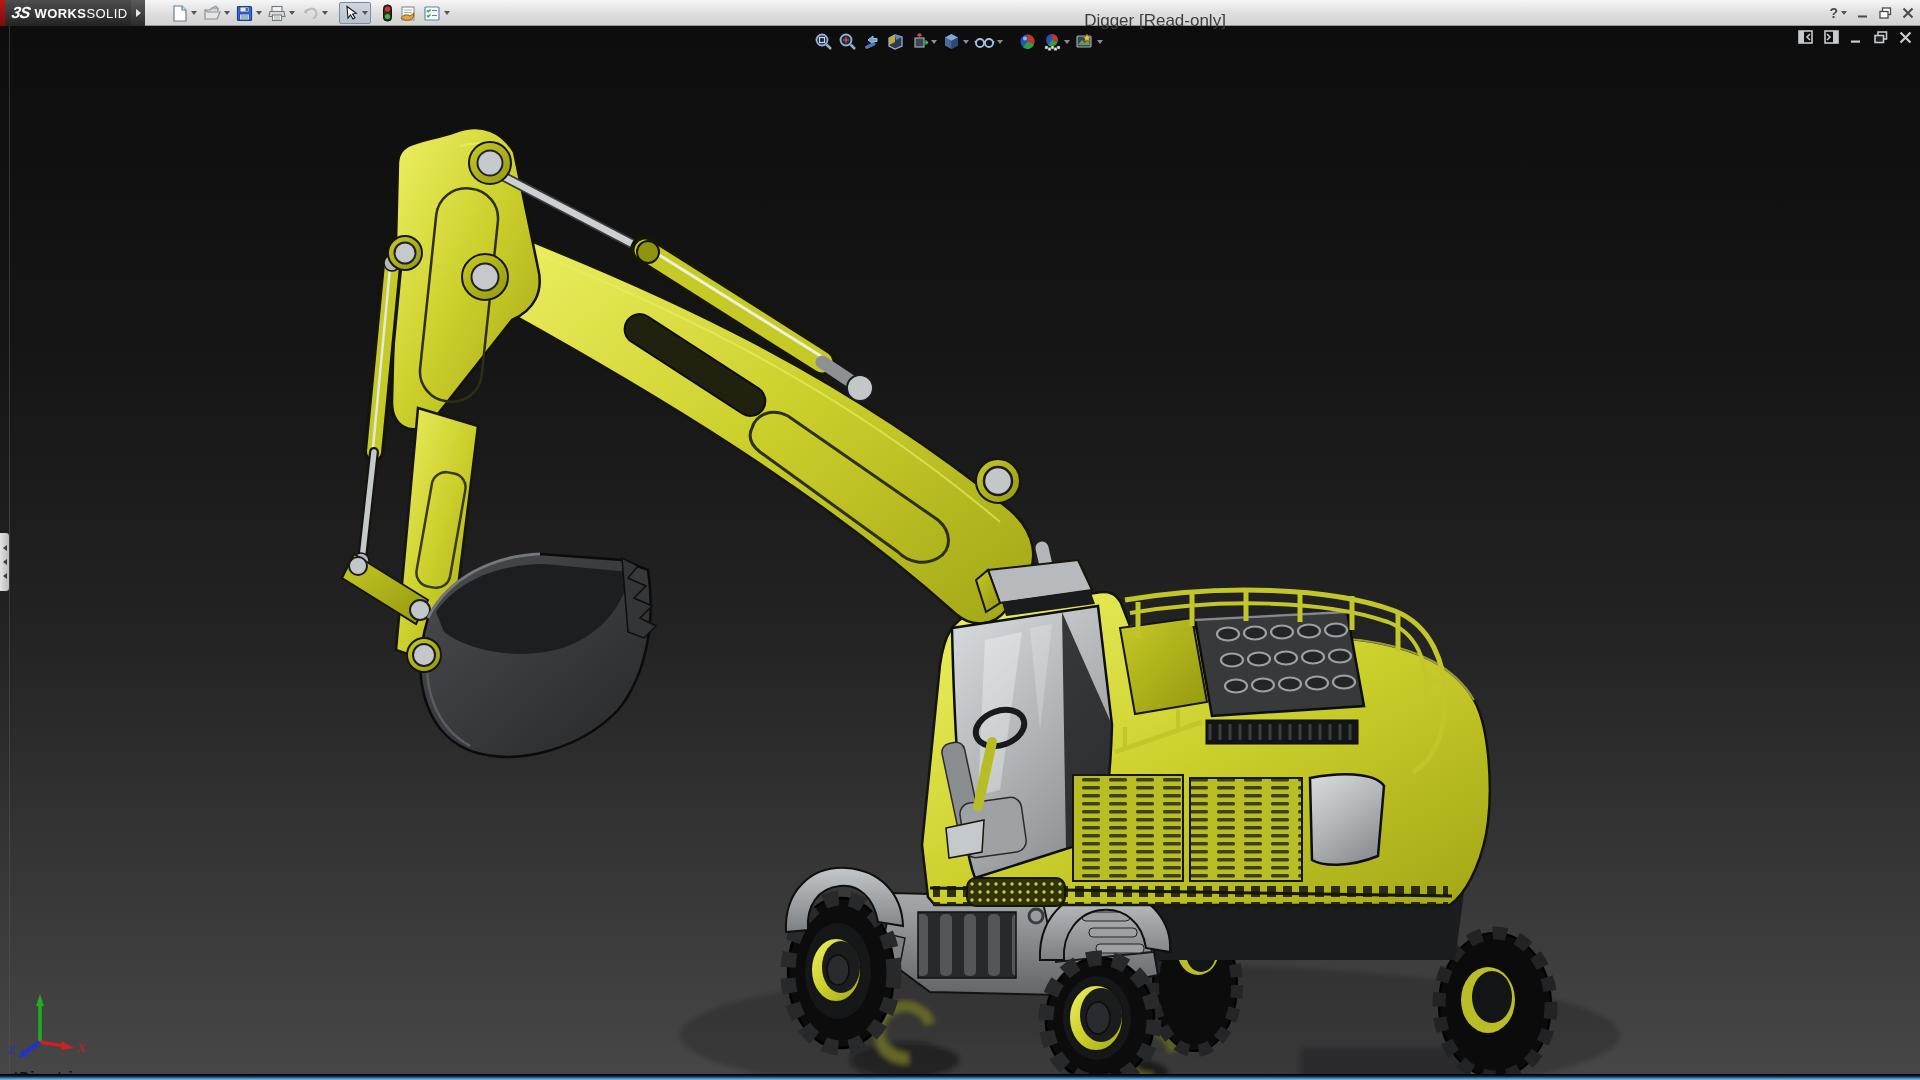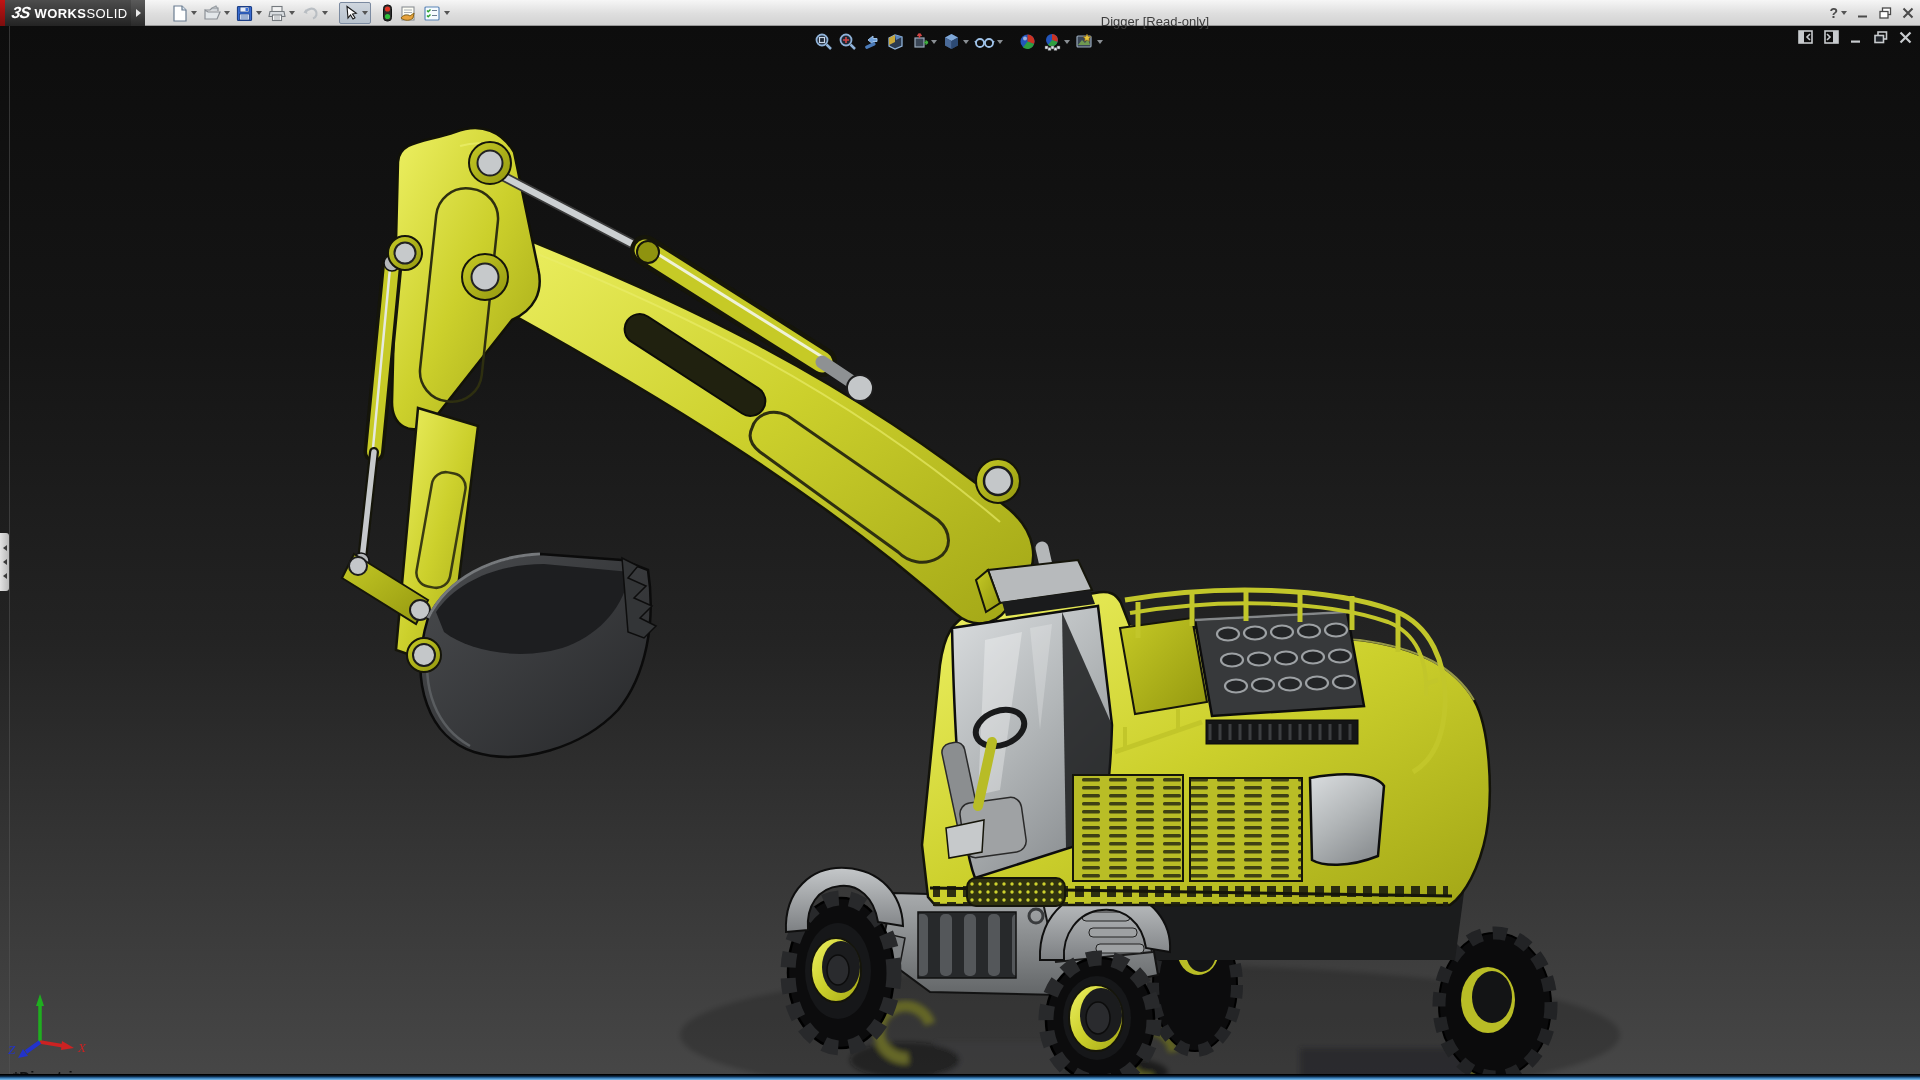--- a/index.html
+++ b/index.html
@@ -25,7 +25,7 @@
   .caret { width:0;height:0;border-left:3.5px solid transparent;border-right:3.5px solid transparent;border-top:4px solid #555; margin-left:3px; }
   .tb-gap { width:8px; }
   .win-title { position:absolute; left:1155px; top:0; height:42px; transform:translateX(-50%);
-    display:flex; align-items:center; font-size:13px; color:#3c3c3c; white-space:nowrap; }
+    display:flex; align-items:center; font-size:17px; color:#3c3c3c; white-space:nowrap; }
   .title-ctrls { position:absolute; right:6px; top:0; height:26px; display:flex; align-items:center; gap:10px; }
   .tc-btn { display:flex; align-items:center; color:#4a4a4a; font-size:14px; font-weight:bold; cursor:pointer; }
   .tc-btn svg { display:block; }

